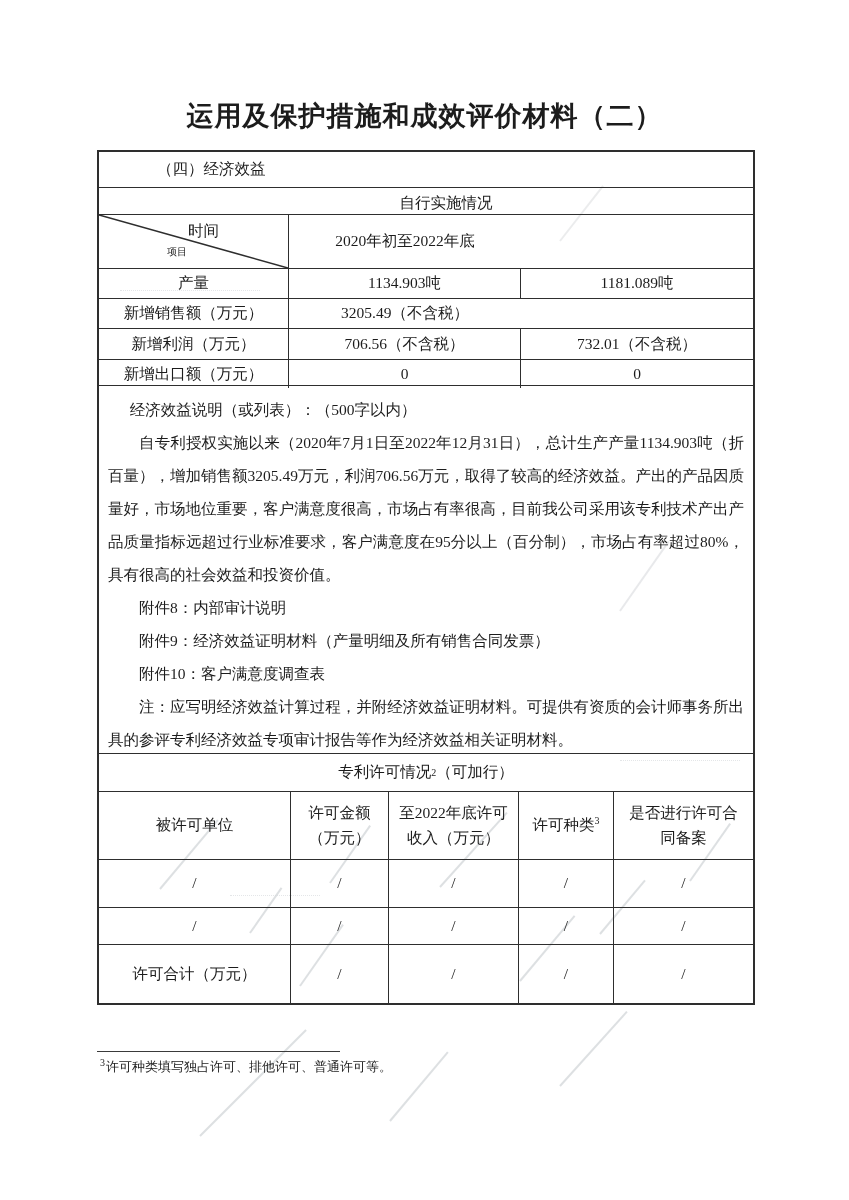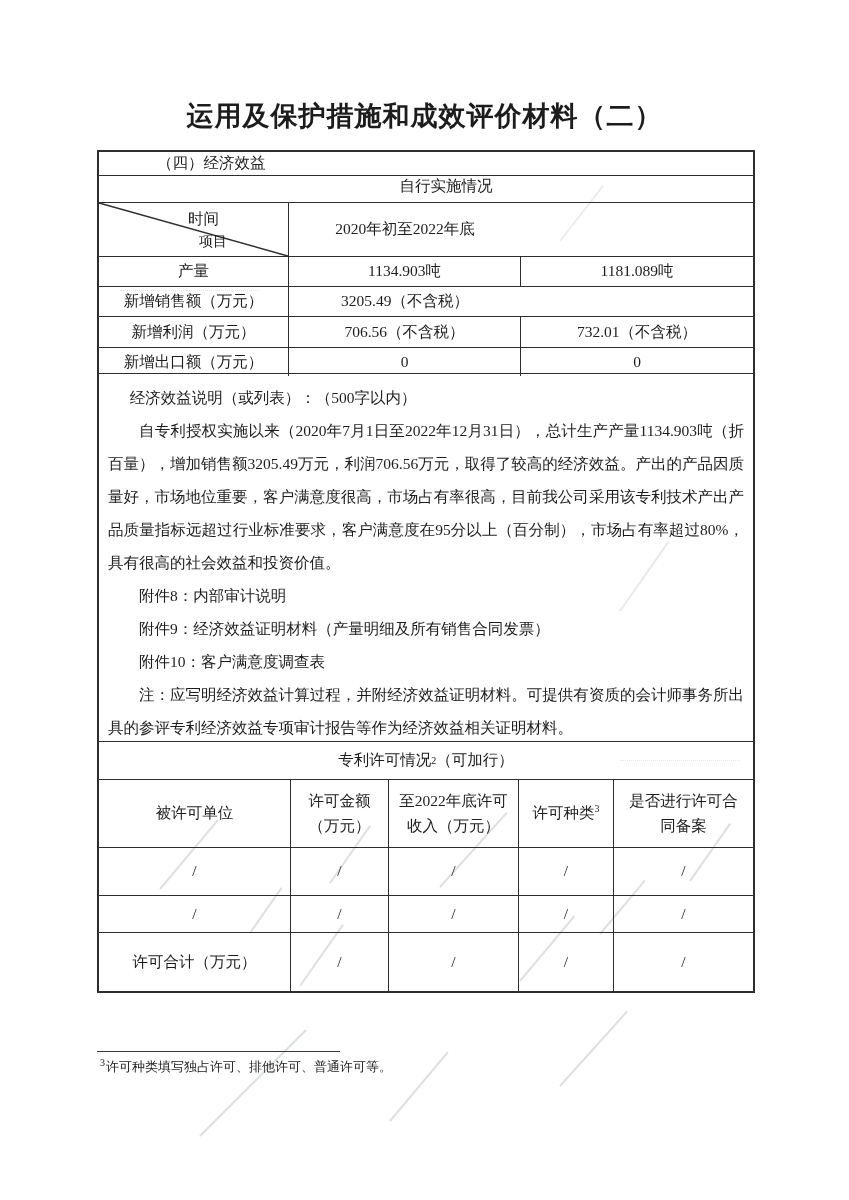--- a/index.html
+++ b/index.html
@@ -34,7 +34,7 @@
   }
   .cell:last-child { border-right: none; }
 
-  .r1 { height: 24px; display: flex; align-items: center; padding-left: 58px; }
+  .r1 { height: 36px; display: flex; align-items: center; padding-left: 58px; }
   .r2 { height: 27px; display: flex; align-items: flex-start; justify-content: center; padding-left: 40px; }
   .r3 { height: 54px; font-family: Liberation Serif, serif; }
   .r4 { height: 30px; } .r5 { height: 30px; } .r6 { height: 31px; } .r7 { height: 26px; }

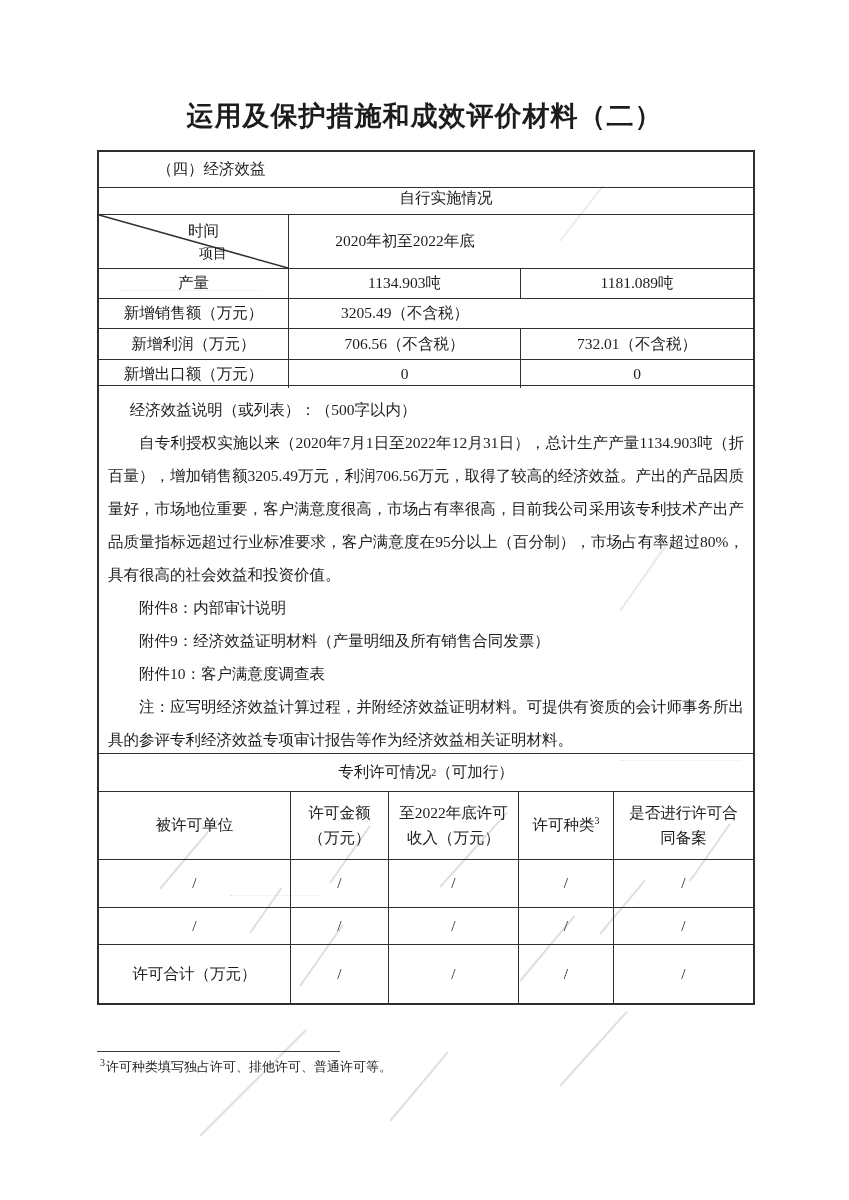--- a/index.html
+++ b/index.html
@@ -35,7 +35,7 @@
   .cell:last-child { border-right: none; }
 
   .r1 { height: 36px; display: flex; align-items: center; padding-left: 58px; }
-  .r2 { height: 27px; display: flex; align-items: flex-start; justify-content: center; padding-left: 40px; }
+  .r2 { height: 27px; display: flex; align-items: flex-end; justify-content: center; padding-left: 40px; }
   .r3 { height: 54px; font-family: Liberation Serif, serif; }
   .r4 { height: 30px; } .r5 { height: 30px; } .r6 { height: 31px; } .r7 { height: 26px; }
   .r8 { height: 368px; padding: 7px 9px 0 9px; }

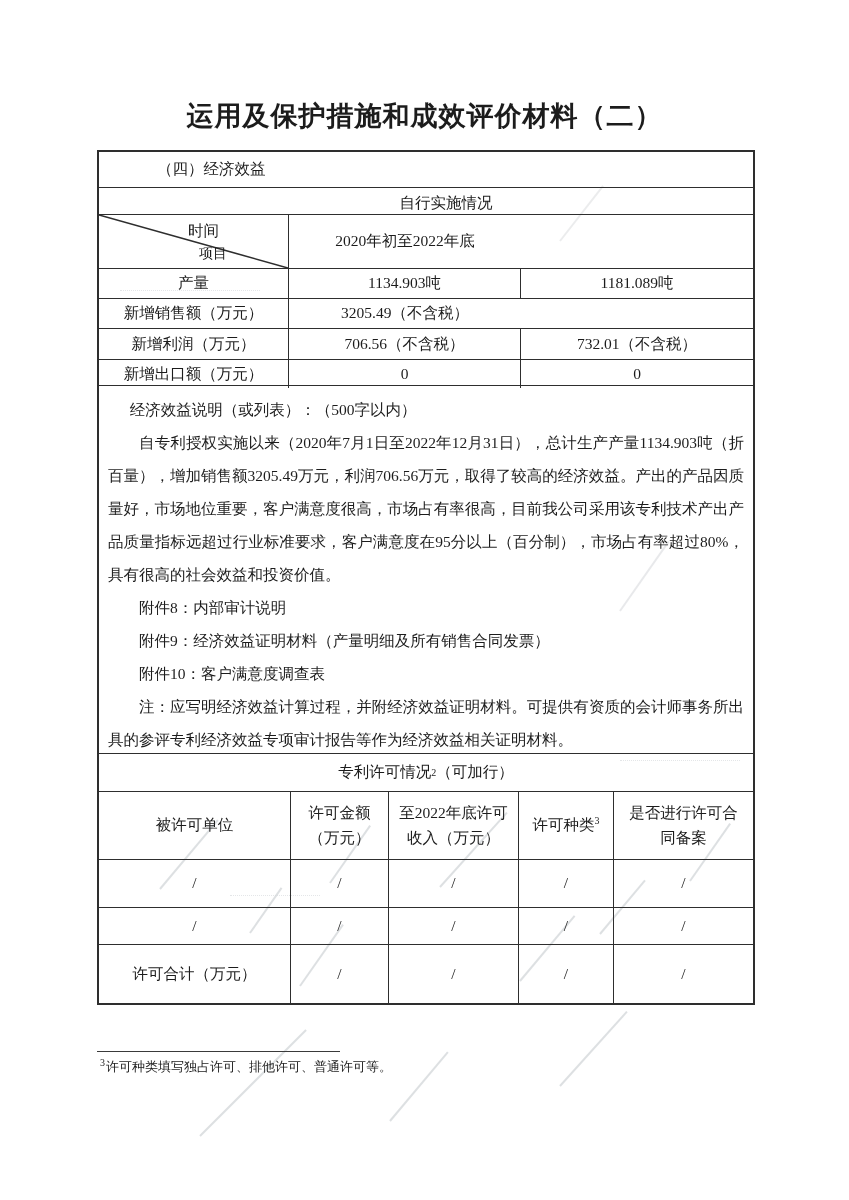--- a/index.html
+++ b/index.html
@@ -46,7 +46,7 @@
   .corner { position: relative; padding: 0; border-right: 1.5px solid #2e2e2e; }
   .corner svg { position: absolute; left: 0; top: 0; width: 100%; height: 100%; }
   .corner .c-top { position: absolute; top: 6px; left: 89px; font-size: 15.5px; }
-  .corner .c-bot { position: absolute; top: 30px; left: 68px; font-size: 14px; margin-left: 32px; }
+  .corner .c-bot { position: absolute; top: 30px; left: 68px; font-size: 10px; }
 
   .r8 p { font-size: 15.5px; line-height: 33px; text-align: justify; }
   .d-head { text-align: left; text-indent: 1.4em; }

